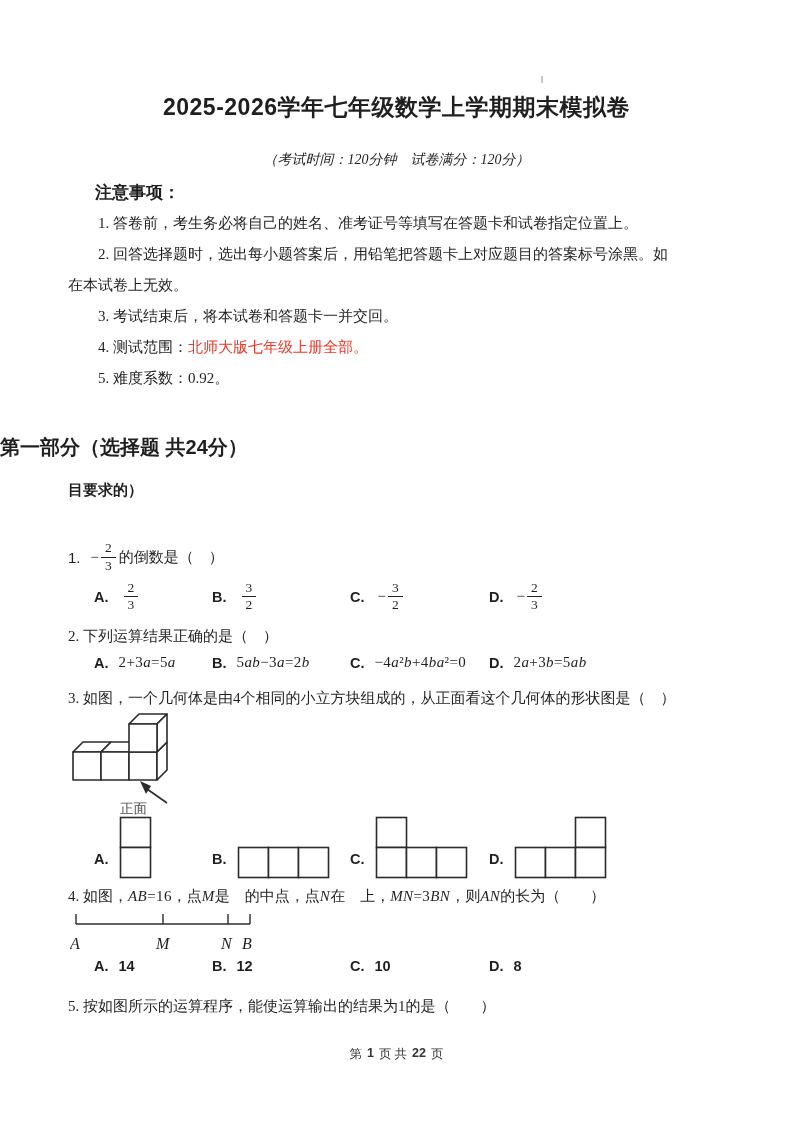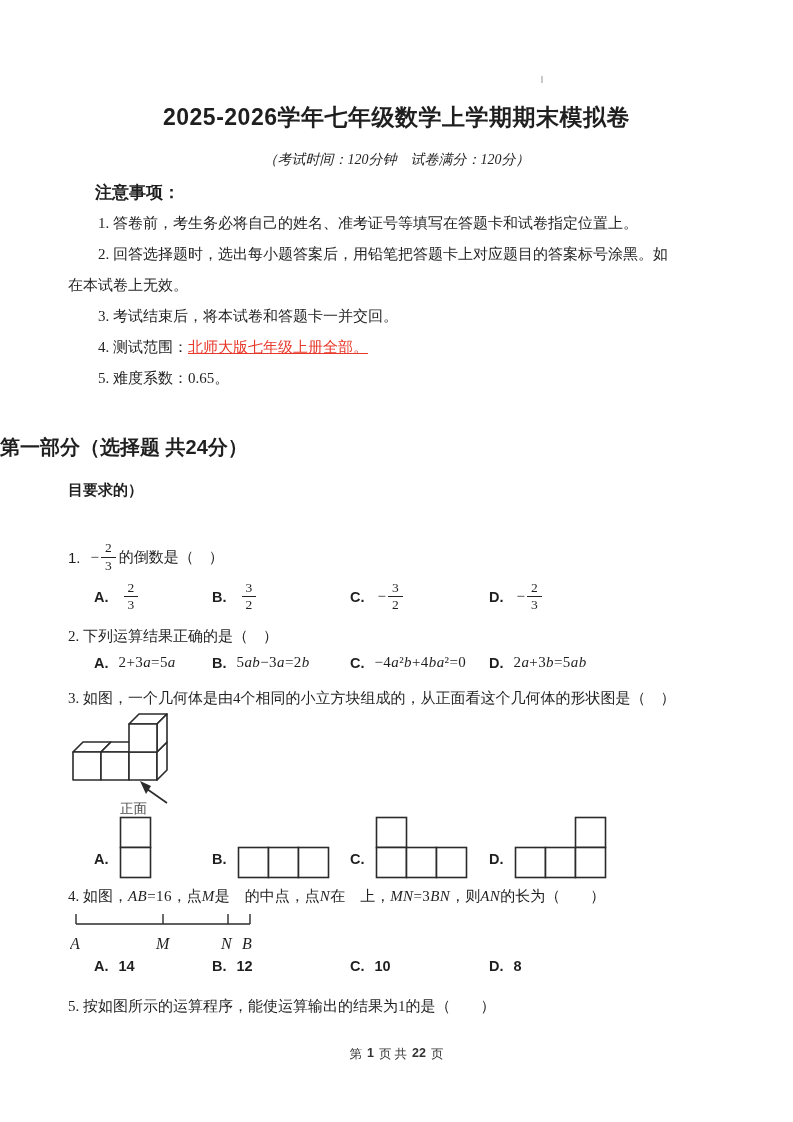--- a/index.html
+++ b/index.html
@@ -14,7 +14,7 @@
 
   .exam-title { top:92px; left:0; width:100%; text-align:center;
     font-size:23px; font-weight:700; letter-spacing:0.5px;
-    font-family:"Liberation Sans","DejaVu Sans",sans-serif;margin-top:10px; }
+    font-family:"Liberation Sans","DejaVu Sans",sans-serif; }
   .exam-subtitle { top:151px; left:0; width:100%; text-align:center;
     font-size:14px; font-style:italic; }
 

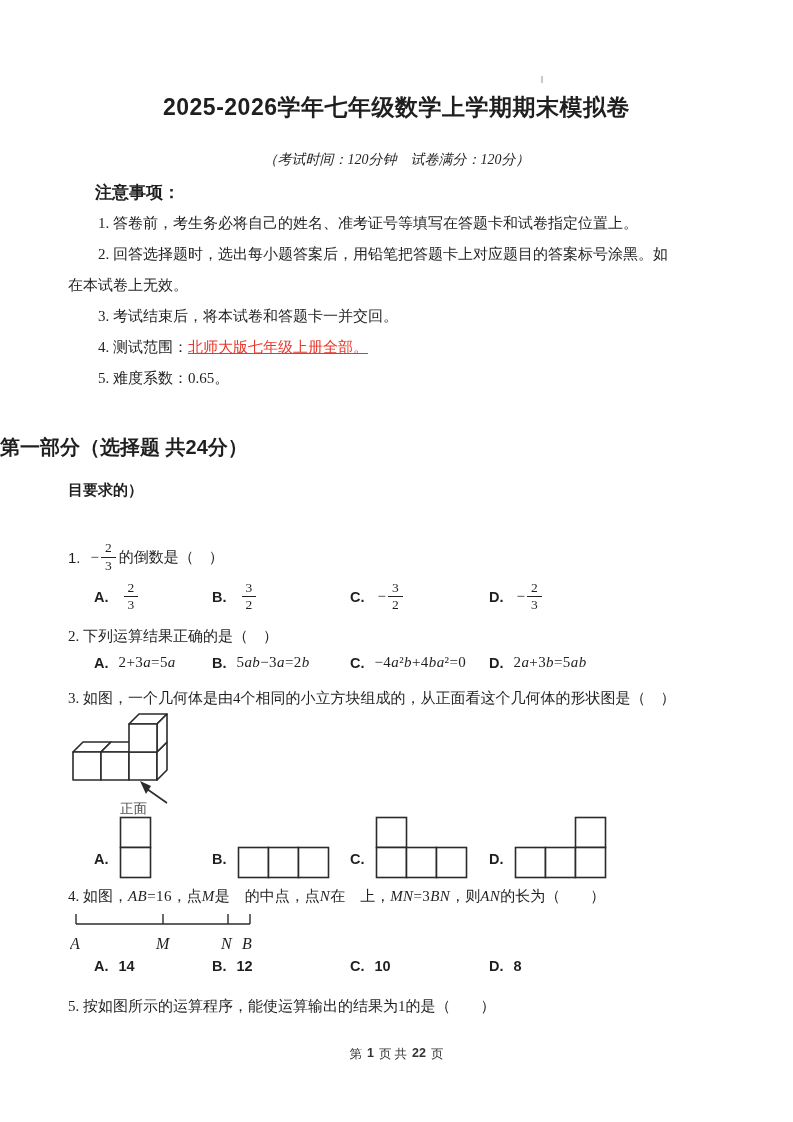--- a/index.html
+++ b/index.html
@@ -25,7 +25,7 @@
     font-family:"Liberation Sans","DejaVu Sans",sans-serif;margin-left:27px; }
   .nline { line-height:31px; white-space:nowrap; }
   .indent { text-indent:2em; }
-  .red { color:#e8382a;text-decoration:underline; }
+  .red { color:#e8382a; }
 
   .part-h { top:434px; left:0; width:100%; text-align:left; font-size:20px;
     font-weight:700; font-family:"Liberation Sans","DejaVu Sans",sans-serif; }

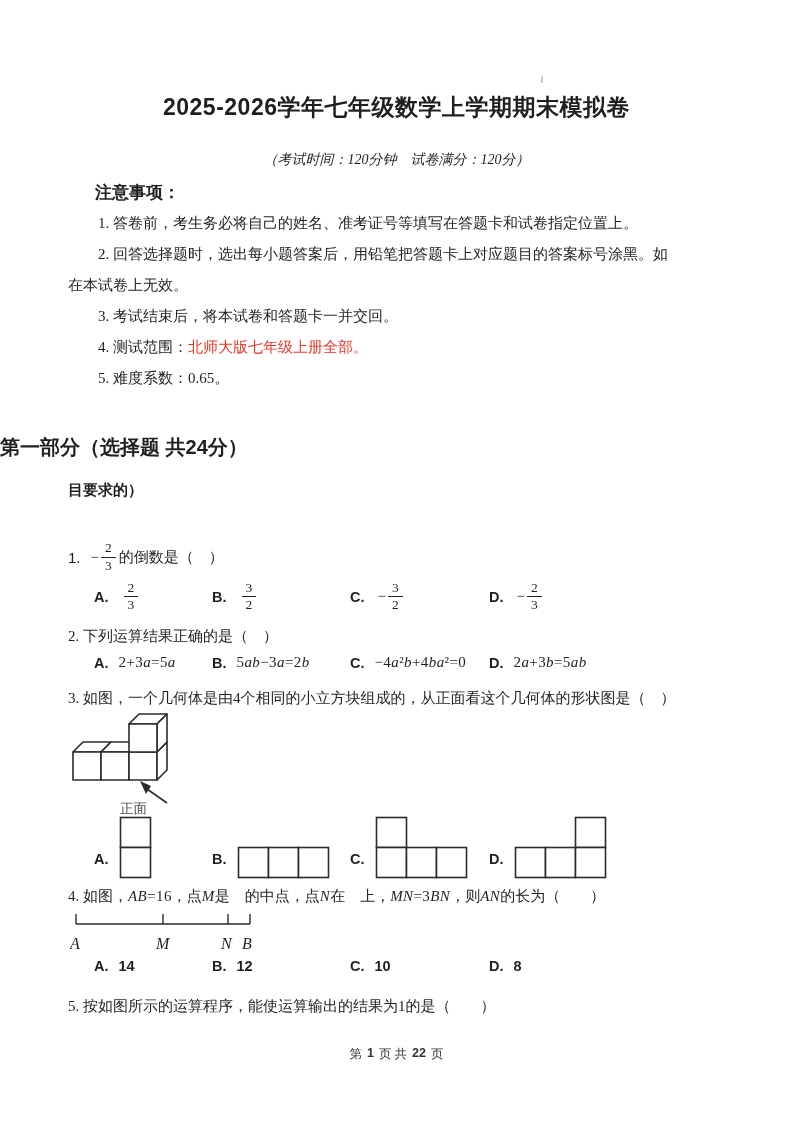--- a/index.html
+++ b/index.html
@@ -87,7 +87,7 @@
     <div class="nline indent">
       <span>4. 测试范围：</span><span class="red">北师大版七年级上册全部。</span>
     </div>
-    <div class="nline indent">5. 难度系数：0.65。</div>
+    <div class="nline indent">5. 难度系数：0.92。</div>
   </div>
 
   <div class="abs part-h">第一部分（选择题 共24分）</div>

